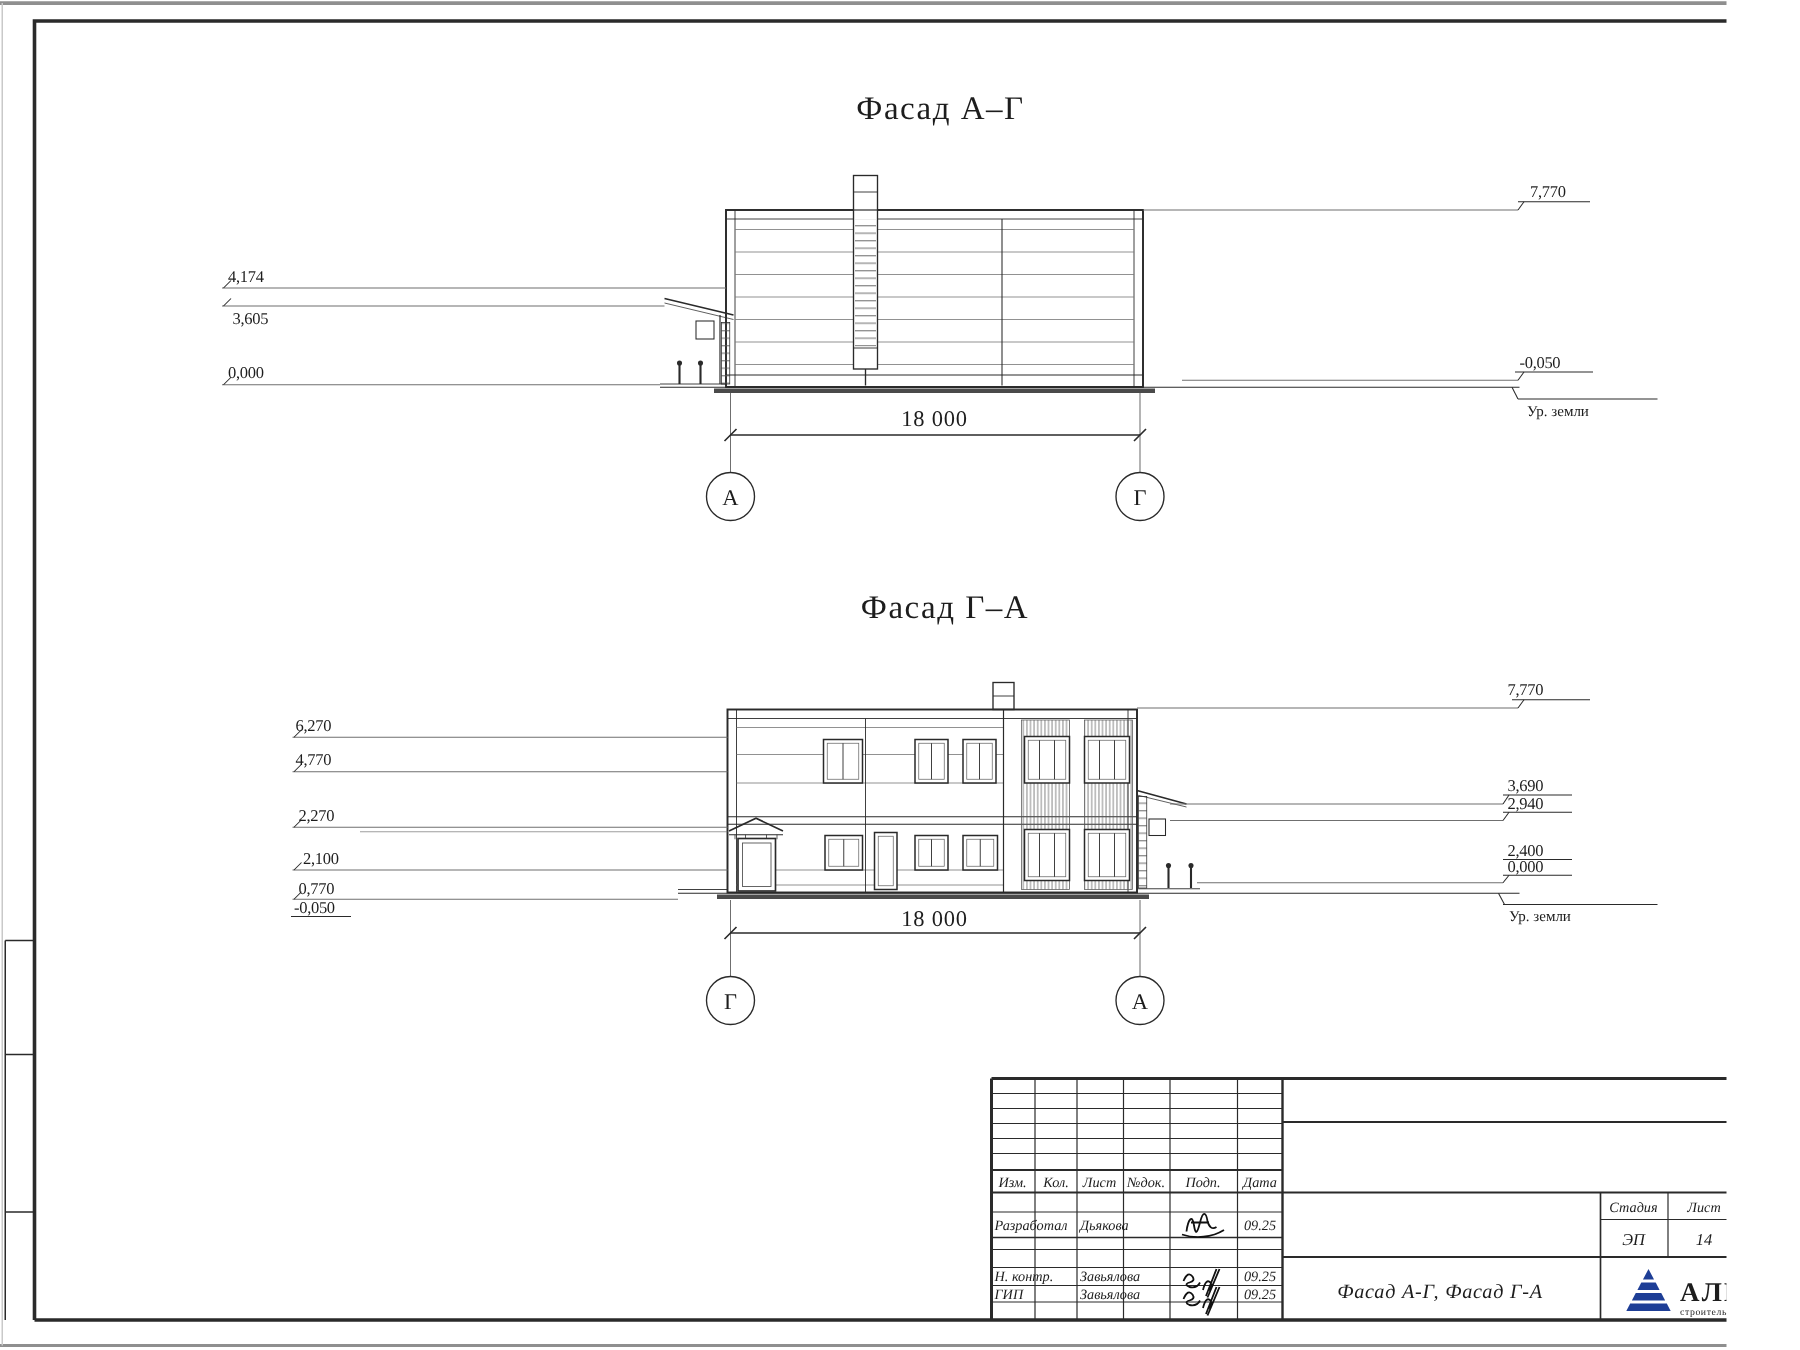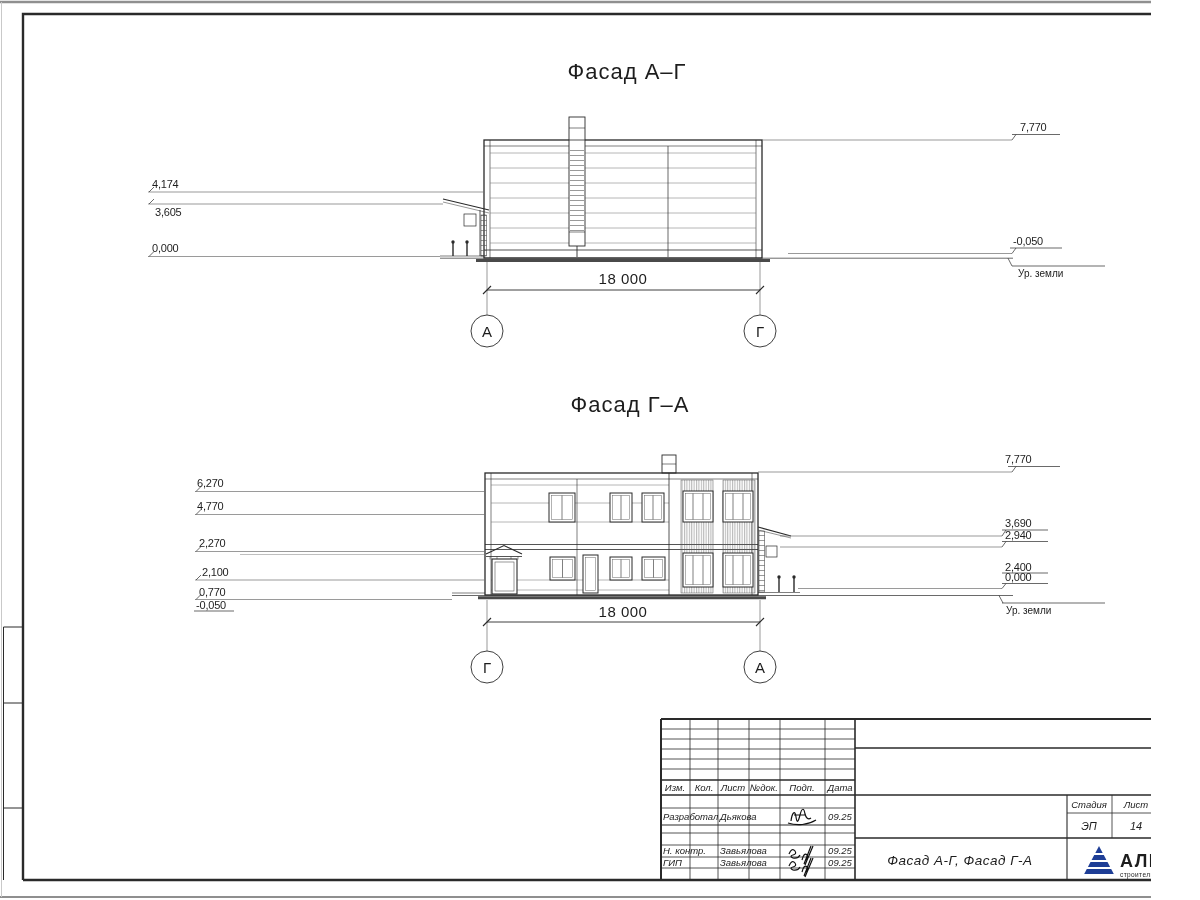--- a/index.html
+++ b/index.html
@@ -4,7 +4,7 @@
 <style>
   html,body{margin:0;padding:0;background:#fff;}
   .sheet{position:relative;width:1151px;height:900px;background:#fff;overflow:hidden;
-         font-family:Liberation Sans, sans-serif;}
+         font-family:Liberation Serif, serif;}
   svg text{fill:#1d1d1d;}
   .t-title{font-size:22px;letter-spacing:1px;}
   .t-dim{font-size:11px;letter-spacing:-0.2px;}

